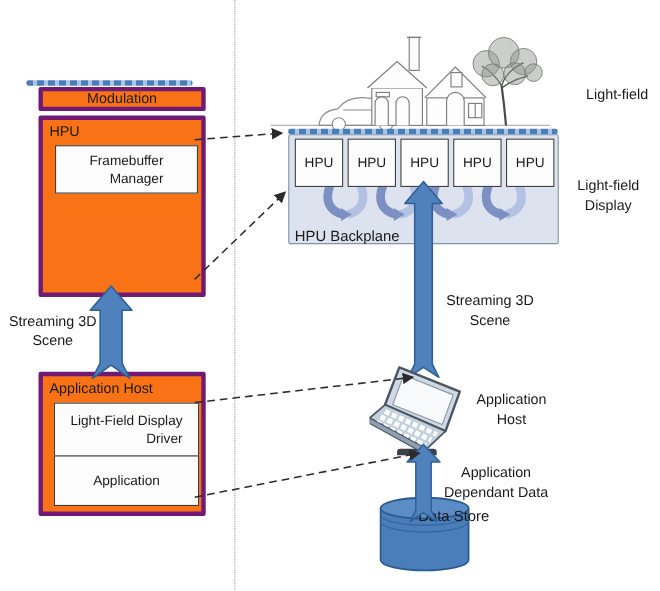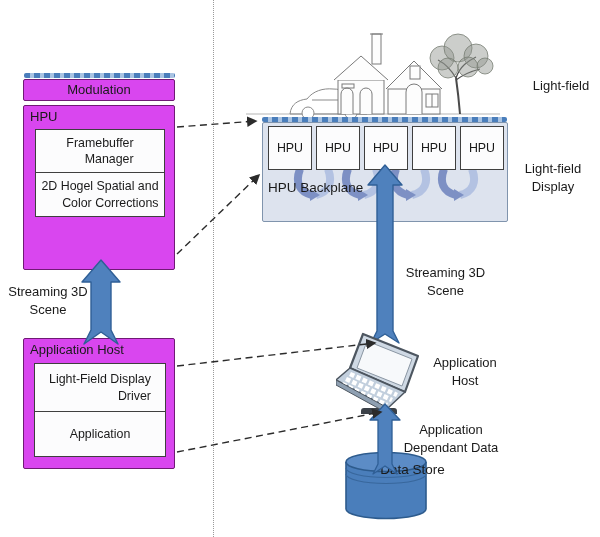--- a/index.html
+++ b/index.html
@@ -12,7 +12,7 @@
   .ctr{text-align:center;}
   .lbl{font-size:13px;line-height:1.35;}
   .box{
-    background:#d946ef;border:1px solid #701a75;border-radius:2px;box-sizing:border-box;
+    background:#f97316;border:4px solid #701a75;border-radius:2px;box-sizing:border-box;margin-left:12px;
   }
   .box-title{position:absolute;top:3px;left:6px;font-size:13px;}
   .inner-box{

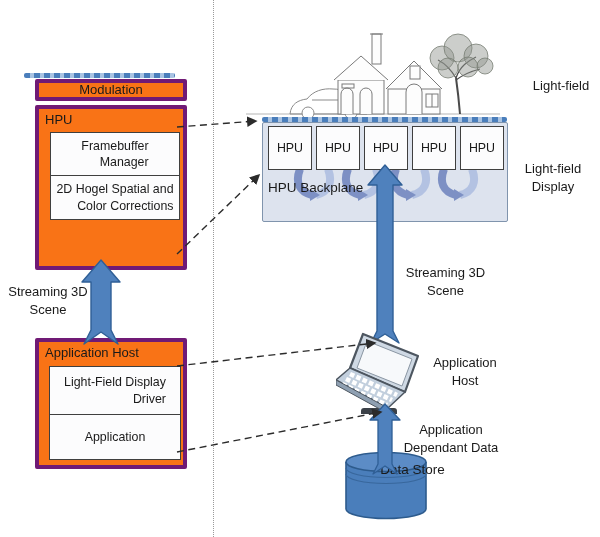--- a/index.html
+++ b/index.html
@@ -53,8 +53,6 @@
     <div class="abs" style="left:11px;top:24px;width:130px;">
       <div class="inner-box prel" style="height:44px;">Framebuffer
 Manager</div>
-      <div class="inner-box prel" style="height:45px;">2D Hogel Spatial and
-Color Corrections</div>
     </div>
   </div>
 

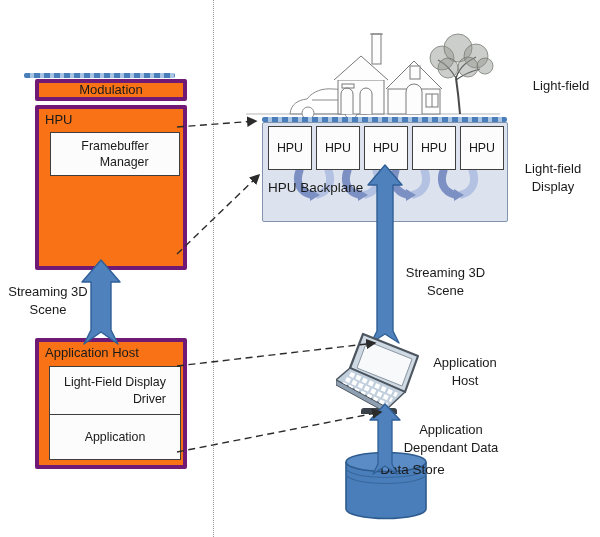--- a/index.html
+++ b/index.html
@@ -149,7 +149,7 @@
     <div class="hpu-unit">HPU</div>
   </div>
 
-  <div class="abs" style="left:268px;top:180px;font-size:13.5px;">HPU Backplane</div>
+  <div class="abs" style="left:268px;top:207px;font-size:13.5px;">HPU Backplane</div>
 
   <div class="abs lbl ctr prel" style="left:508px;top:160px;width:90px;">Light-field
 Display</div>

